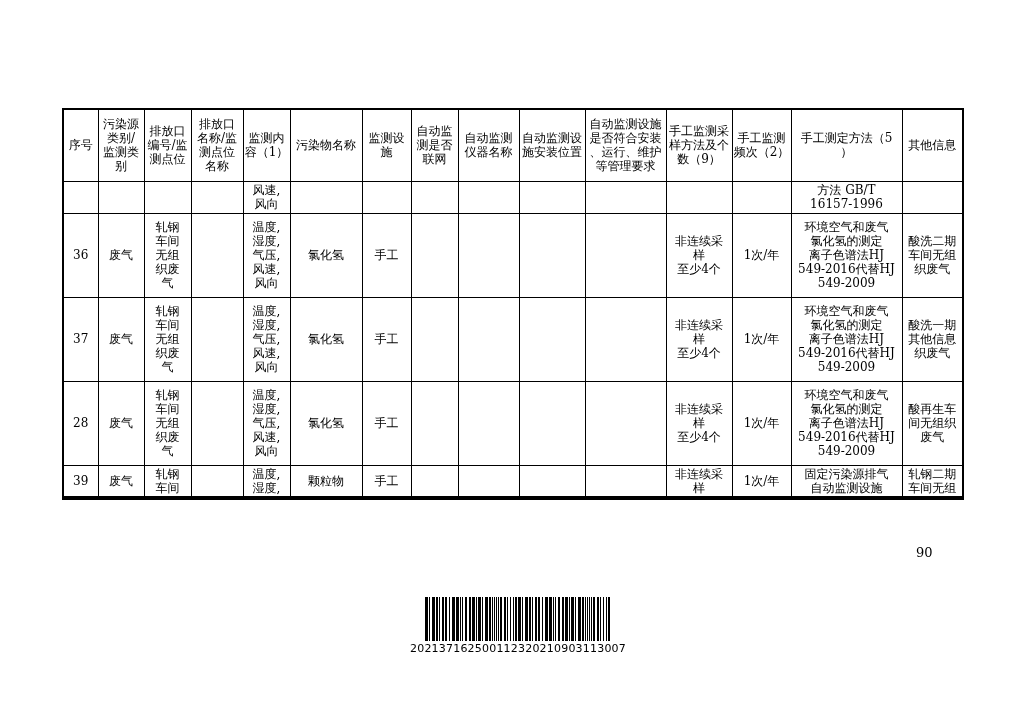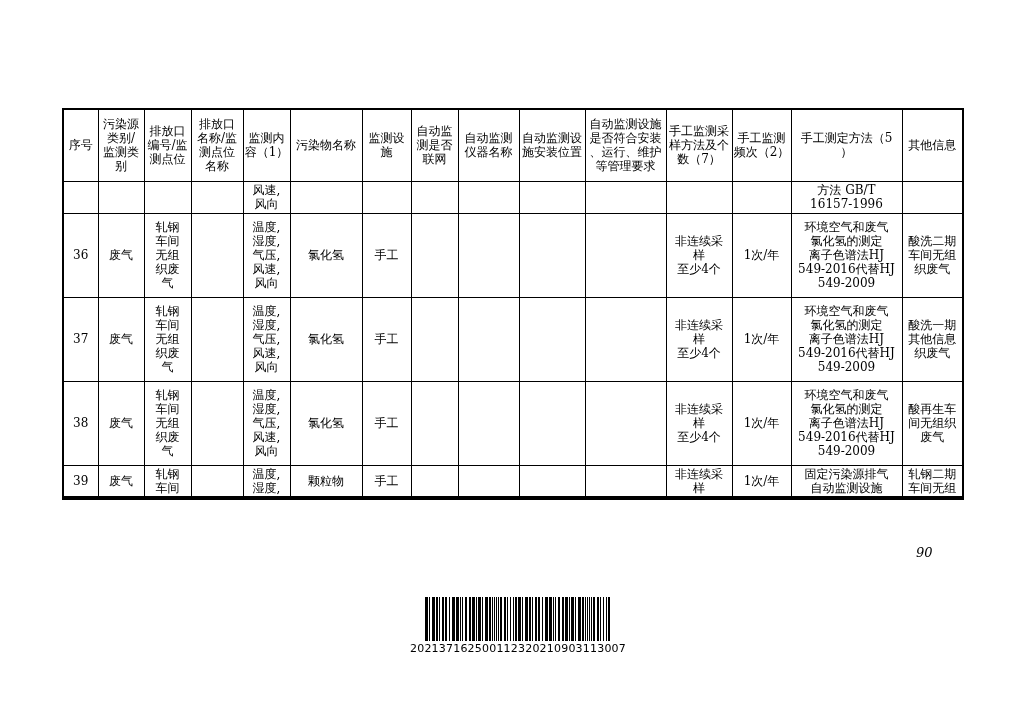--- a/index.html
+++ b/index.html
@@ -133,7 +133,7 @@
 等管理要求</th>
         <th>手工监测采
 样方法及个
-数（7）</th>
+数（9）</th>
         <th>手工监测
 频次（2）</th>
         <th>手工测定方法（5

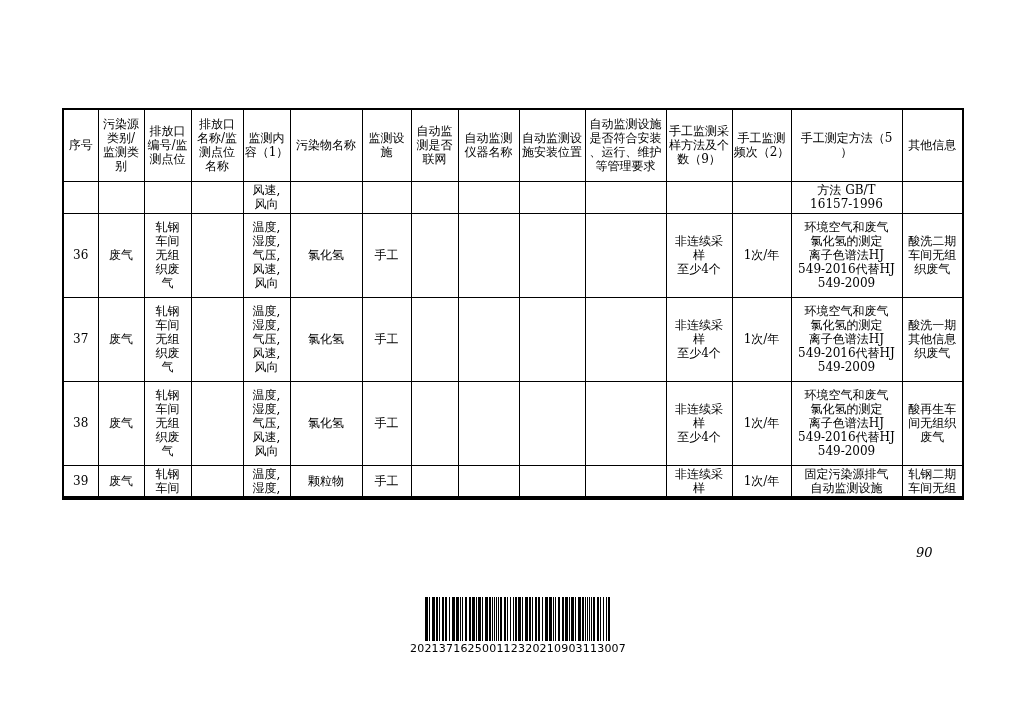--- a/index.html
+++ b/index.html
@@ -228,7 +228,7 @@
 织废气</td>
         </tr>
         <tr>
-          <td>38</td>
+          <td>28</td>
           <td>废气</td>
           <td>轧钢
 车间

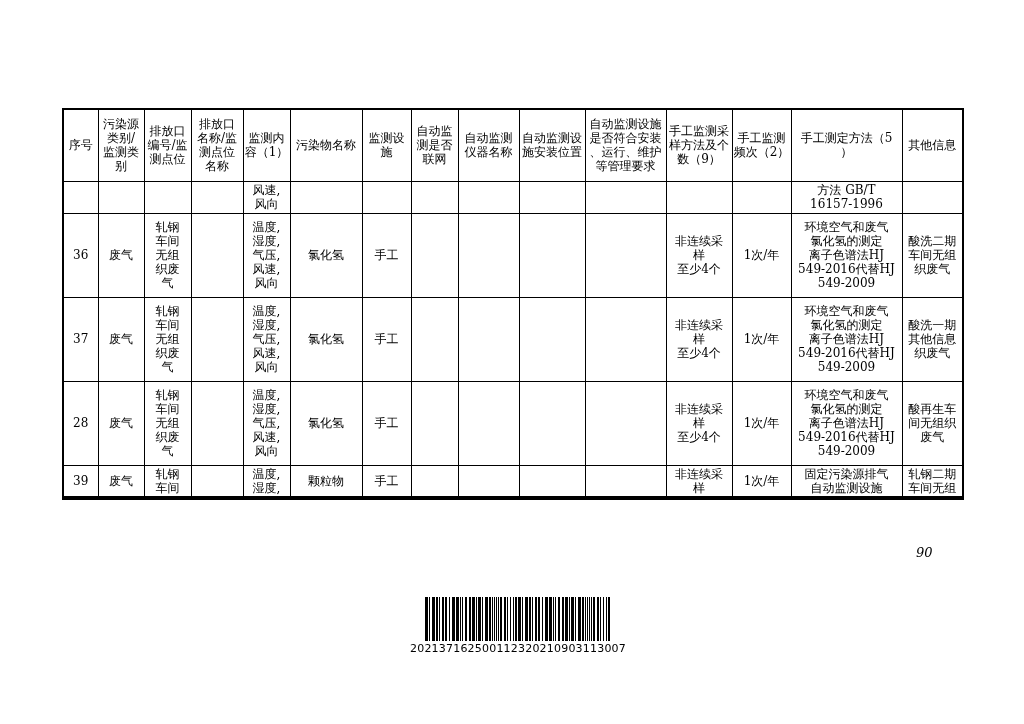--- a/index.html
+++ b/index.html
@@ -49,7 +49,6 @@
     left:916px;top:545px;
     font-size:13px;
     font-family:"DejaVu Serif","Liberation Serif",serif;
-    font-style:italic;
   }
   .barcode-wrap{
     position:absolute;

